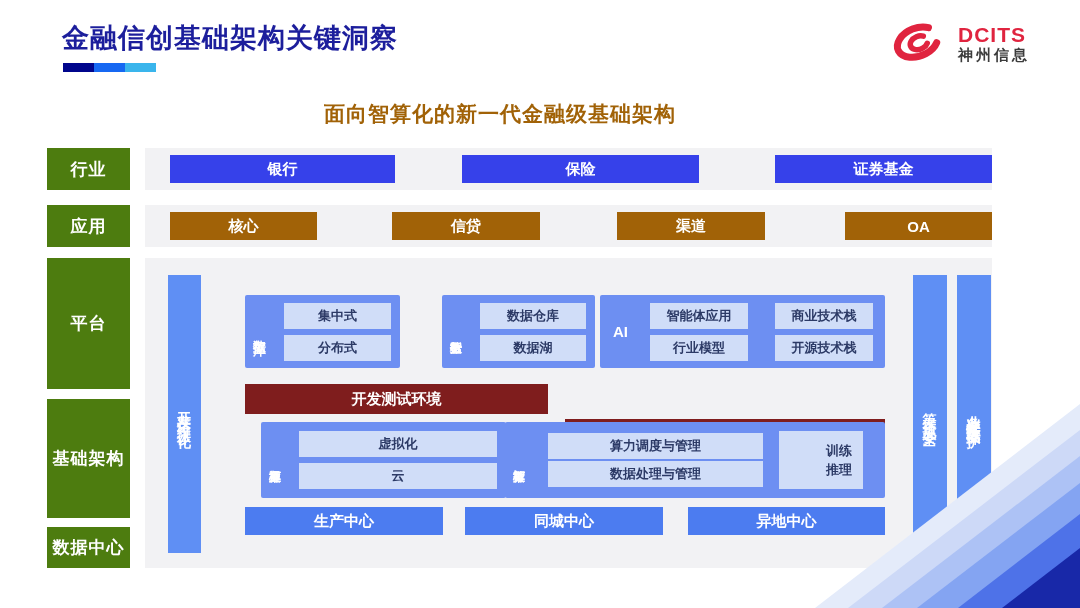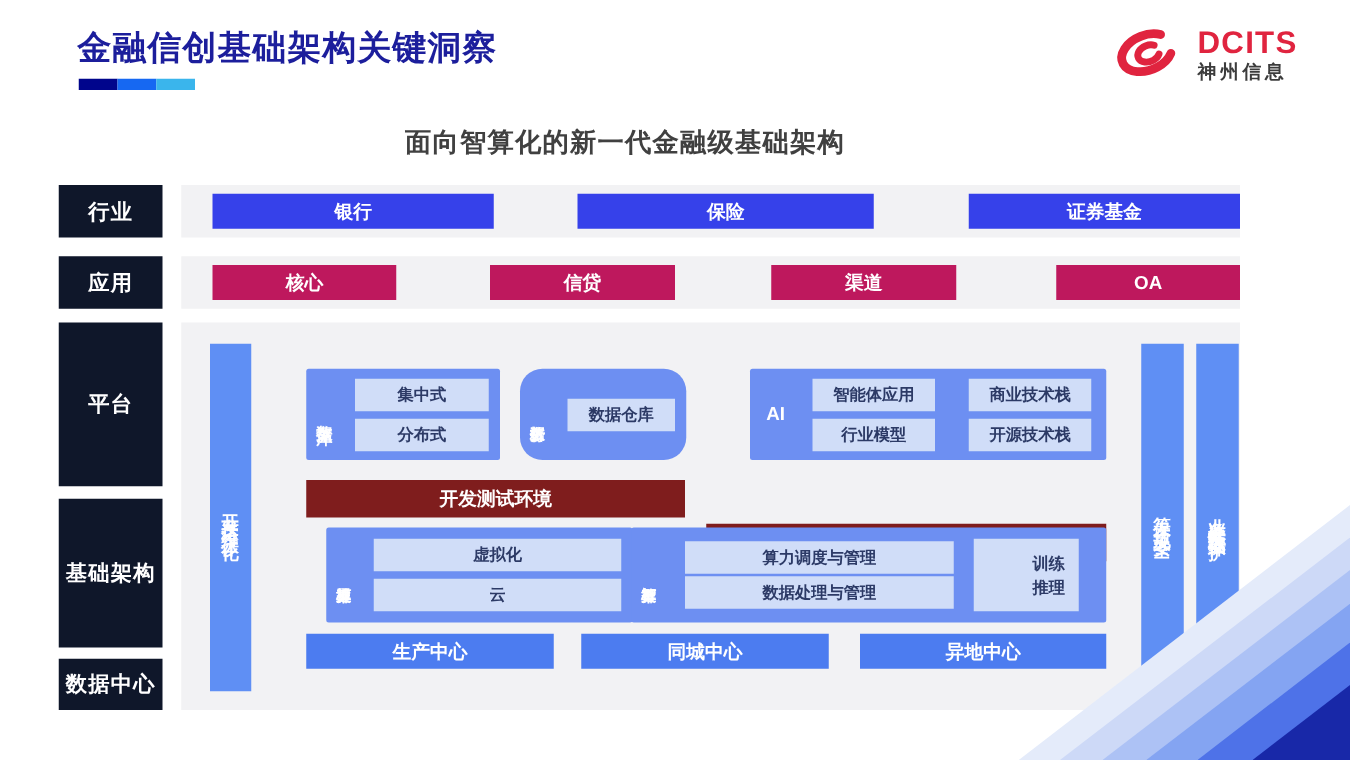--- a/index.html
+++ b/index.html
@@ -16,7 +16,7 @@
   .logo { position:absolute; left:888px; top:16px; display:flex; align-items:center; }
   .logo-swirl { width:64px; height:56px; }
   .logo-text { display:flex; flex-direction:column; margin-left:6px; }
-  .logo-brand { color:#e0243f; font-weight:bold; font-size:25px; letter-spacing:1px; line-height:1.1; }
+  .logo-brand { color:#e0243f; font-weight:bold; font-size:21px; letter-spacing:1px; line-height:1.1; }
   .logo-company { color:#3c3c3c; font-weight:bold; font-size:15px; letter-spacing:3px; }
 
   .subtitle { position:absolute; left:0; right:80px; top:100px; text-align:center; font-size:21px; font-weight:bold; color:#404040; letter-spacing:1px; }

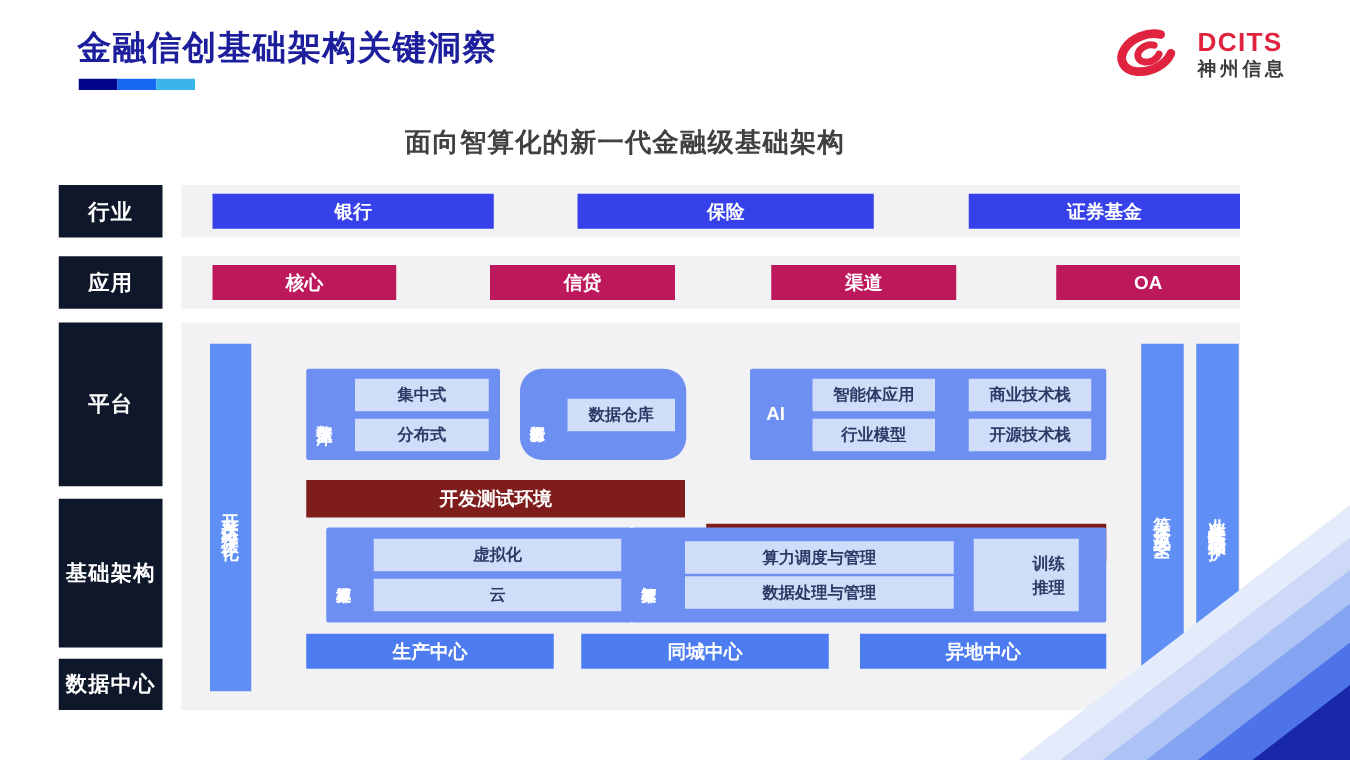--- a/index.html
+++ b/index.html
@@ -19,7 +19,7 @@
   .logo-brand { color:#e0243f; font-weight:bold; font-size:21px; letter-spacing:1px; line-height:1.1; }
   .logo-company { color:#3c3c3c; font-weight:bold; font-size:15px; letter-spacing:3px; }
 
-  .subtitle { position:absolute; left:0; right:80px; top:100px; text-align:center; font-size:21px; font-weight:bold; color:#404040; letter-spacing:1px; }
+  .subtitle { position:absolute; left:0; right:80px; top:100px; text-align:center; font-size:21px; font-weight:bold; color:#a16207; letter-spacing:1px; }
 
   
   .rowlabel { position:absolute; left:47px; width:83px; background:#0f172a; color:#fff; font-weight:bold;

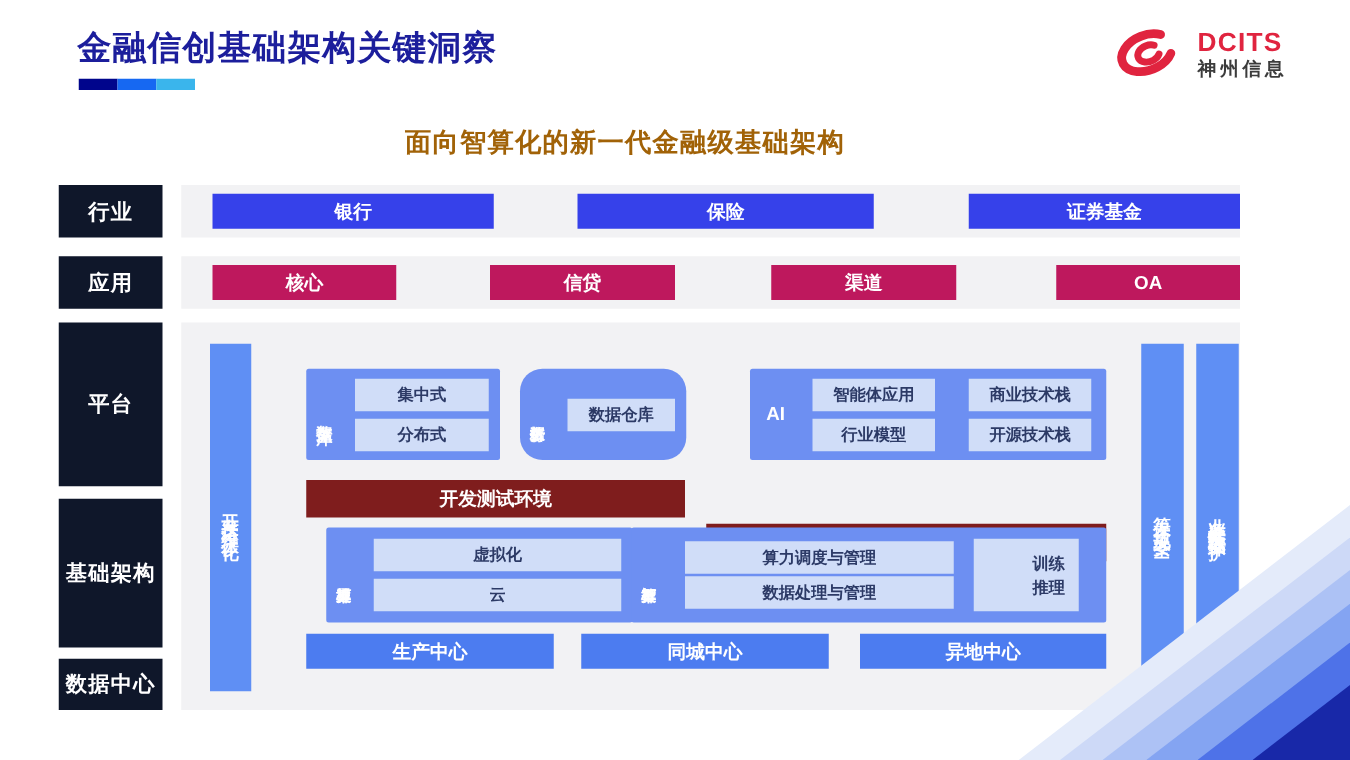--- a/index.html
+++ b/index.html
@@ -22,7 +22,7 @@
   .subtitle { position:absolute; left:0; right:80px; top:100px; text-align:center; font-size:21px; font-weight:bold; color:#a16207; letter-spacing:1px; }
 
   
-  .rowlabel { position:absolute; left:47px; width:83px; background:#0f172a; color:#fff; font-weight:bold;
+  .rowlabel { position:absolute; left:47px; width:83px; background:#4d7c0f; color:#fff; font-weight:bold;
               display:flex; align-items:center; justify-content:center; font-size:17px; letter-spacing:1px; }
 
   

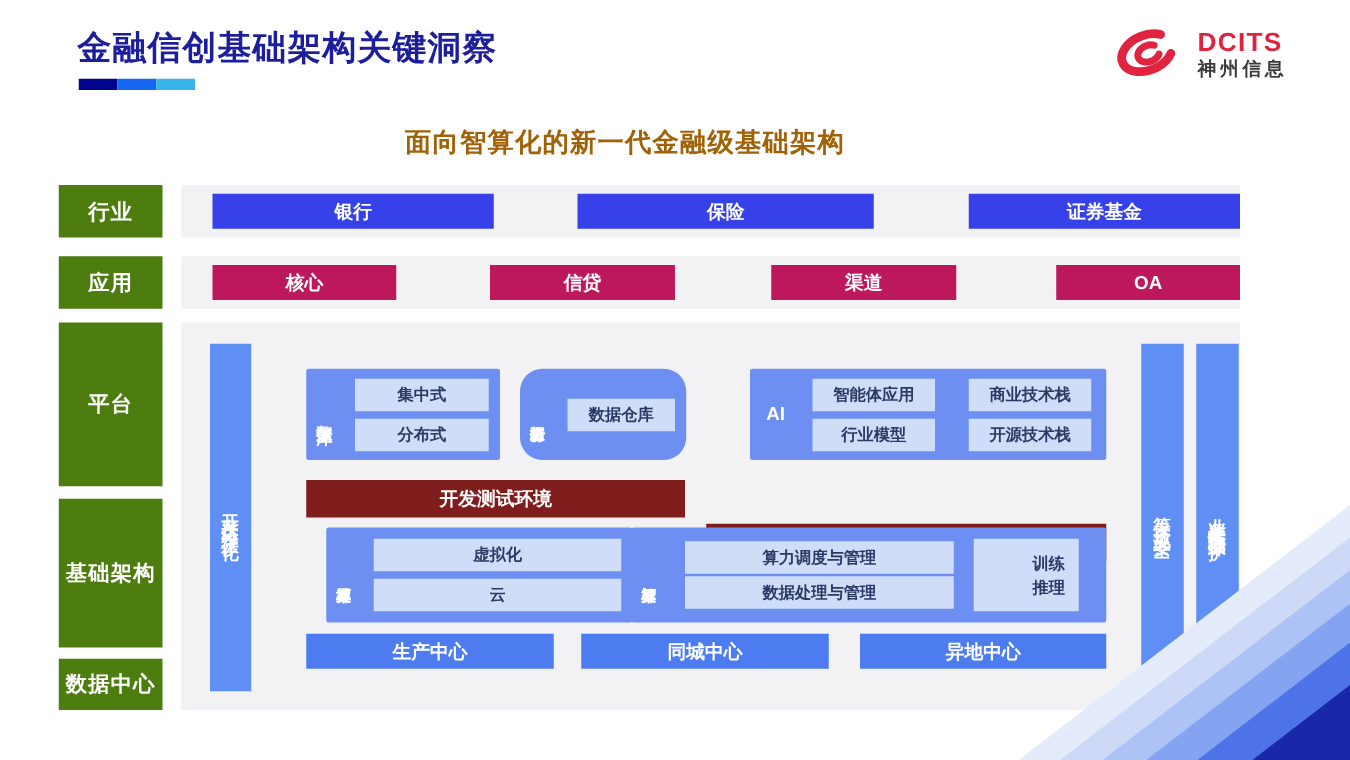--- a/index.html
+++ b/index.html
@@ -31,7 +31,7 @@
   
   .btn { position:absolute; color:#fff; font-weight:bold; display:flex; align-items:center; justify-content:center; }
   .btn-dark { top:155px; height:28px; background:#3641ea; font-size:15px; }
-  .btn-mid  { top:212px; height:28px; background:#be185d; font-size:15px;text-align:right; }
+  .btn-mid  { top:212px; height:28px; background:#a16207; font-size:15px;text-align:right; }
   .center-bar { top:507px; height:28px; background:#4c7cf0; font-size:15px; }
 
   

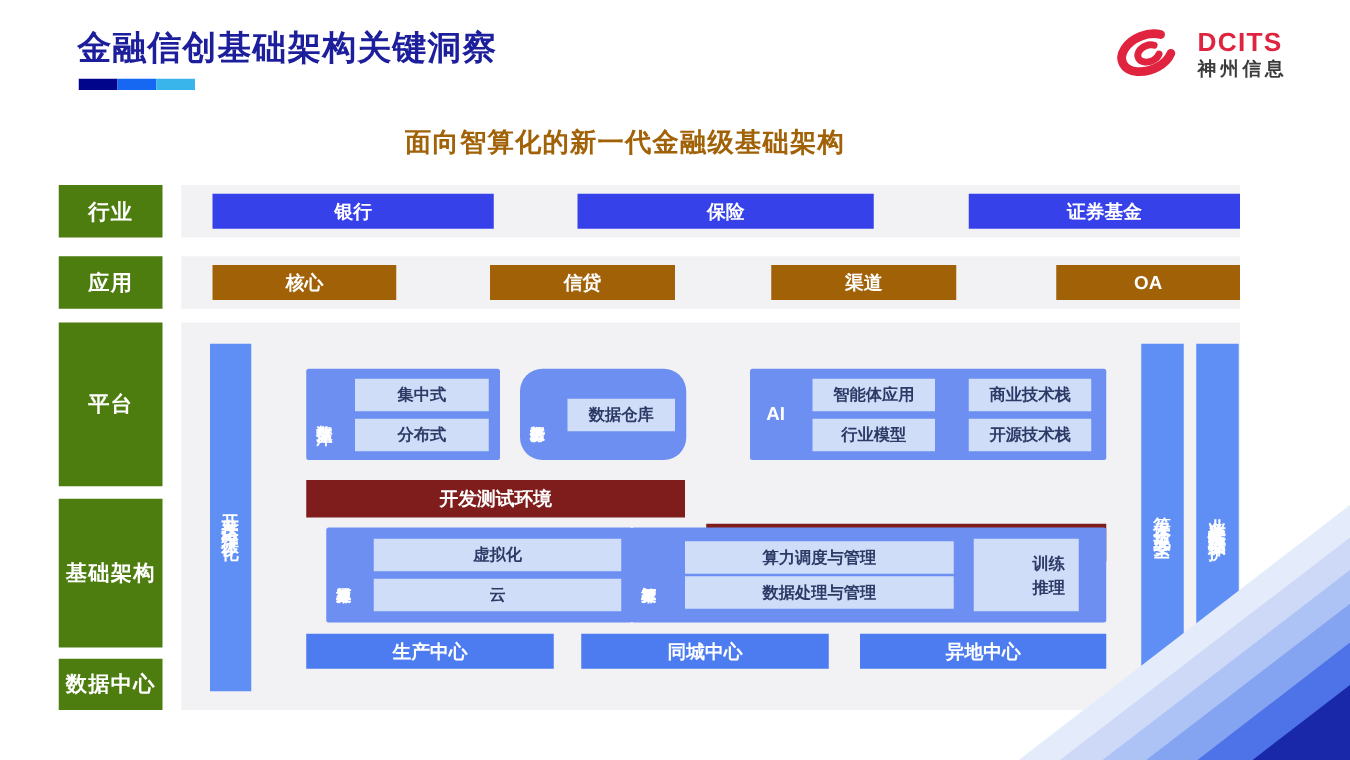--- a/index.html
+++ b/index.html
@@ -123,7 +123,7 @@
     </div>
   </div>
 
-  <div class="group" style="left:416px;top:295px;width:133px;height:73px;border-radius:18px;">
+  <div class="group" style="left:442px;top:295px;width:153px;height:73px;">
     <div class="glabel" style="font-size:12px;letter-spacing:0;">数据分析</div>
     <div class="gitems">
       <div class="gitem">数据仓库</div>

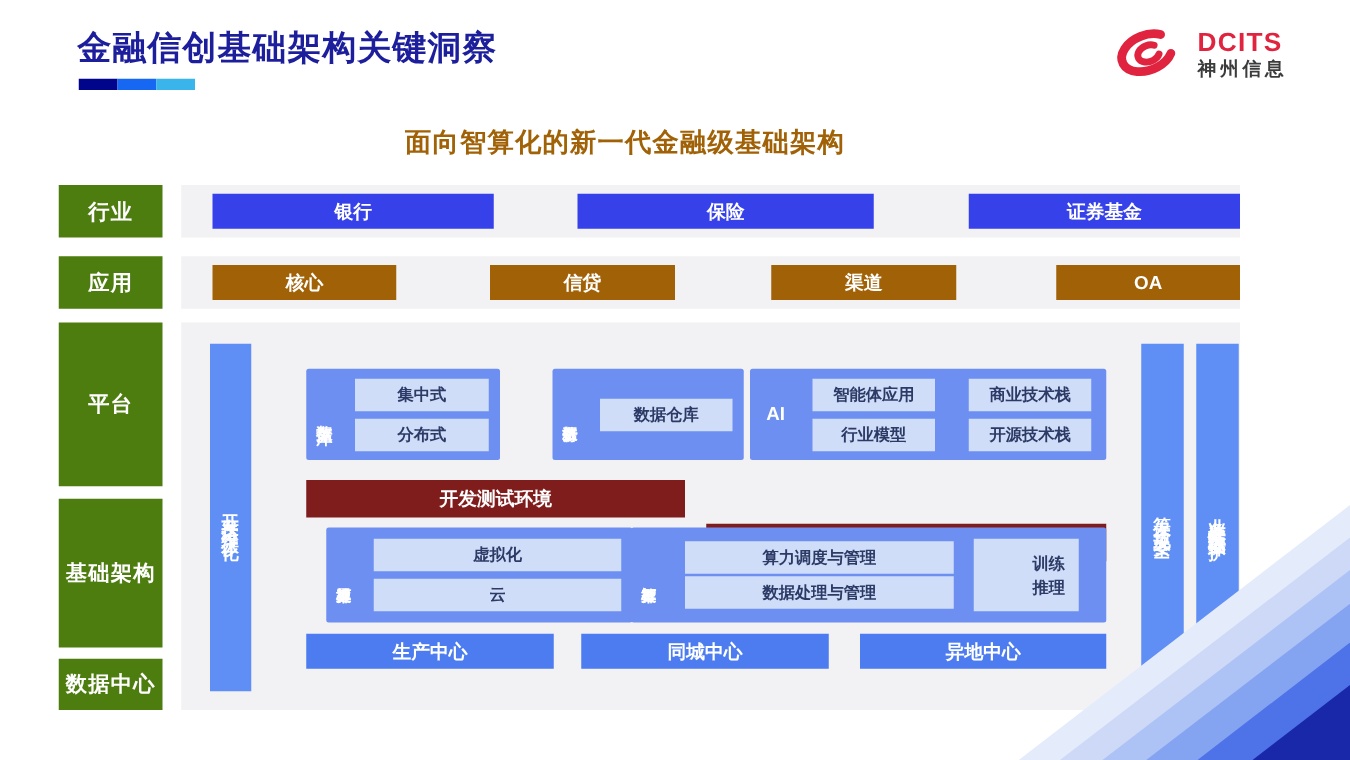--- a/index.html
+++ b/index.html
@@ -127,6 +127,7 @@
     <div class="glabel" style="font-size:12px;letter-spacing:0;">数据分析</div>
     <div class="gitems">
       <div class="gitem">数据仓库</div>
+      <div class="gitem">数据湖</div>
     </div>
   </div>
 

